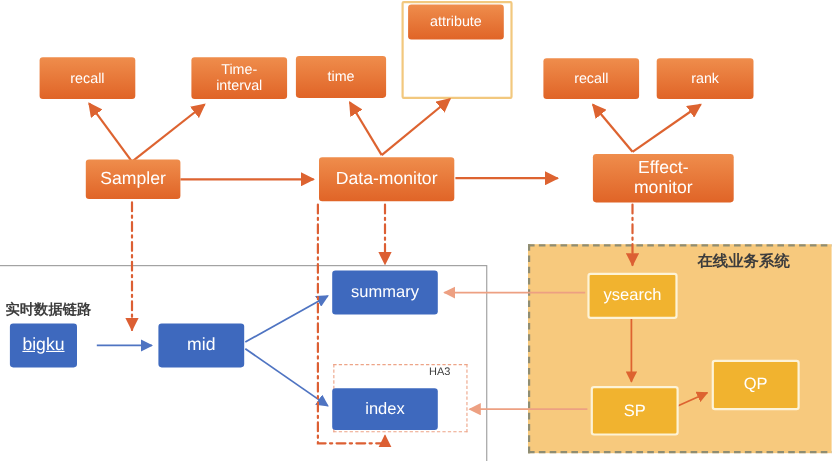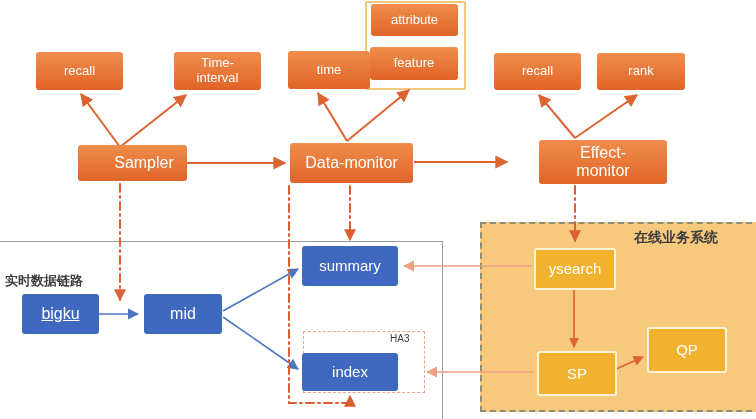--- a/index.html
+++ b/index.html
@@ -112,7 +112,7 @@
   <div class="n orange" style="left:36px;top:52px;width:87px;height:38px;">recall</div>
   <div class="n orange" style="left:148px;top:52px;width:87px;height:38px;margin-left:26px;">Time-
 interval</div>
-  <div class="n orange" style="left:288px;top:51px;width:82px;height:38px;">time</div>
+  <div class="n orange" style="left:269px;top:51px;width:82px;height:38px;">time</div>
   <div class="n orange" style="left:371px;top:4px;width:87px;height:32px;">attribute</div>
   <div class="n orange" style="left:370px;top:47px;width:88px;height:33px;">feature</div>
   <div class="n orange" style="left:494px;top:53px;width:87px;height:37px;">recall</div>

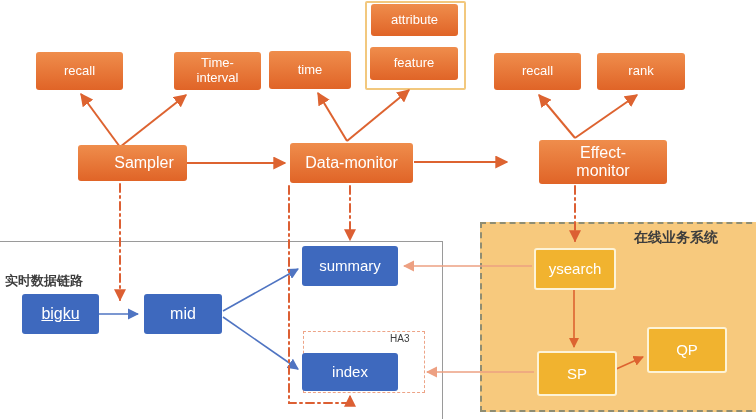--- a/index.html
+++ b/index.html
@@ -114,7 +114,6 @@
 interval</div>
   <div class="n orange" style="left:269px;top:51px;width:82px;height:38px;">time</div>
   <div class="n orange" style="left:371px;top:4px;width:87px;height:32px;">attribute</div>
-  <div class="n orange" style="left:370px;top:47px;width:88px;height:33px;">feature</div>
   <div class="n orange" style="left:494px;top:53px;width:87px;height:37px;">recall</div>
   <div class="n orange" style="left:597px;top:53px;width:88px;height:37px;">rank</div>
   <div class="n orange big" style="left:78px;top:145px;width:86px;height:36px;padding-left:23px;">Sampler</div>

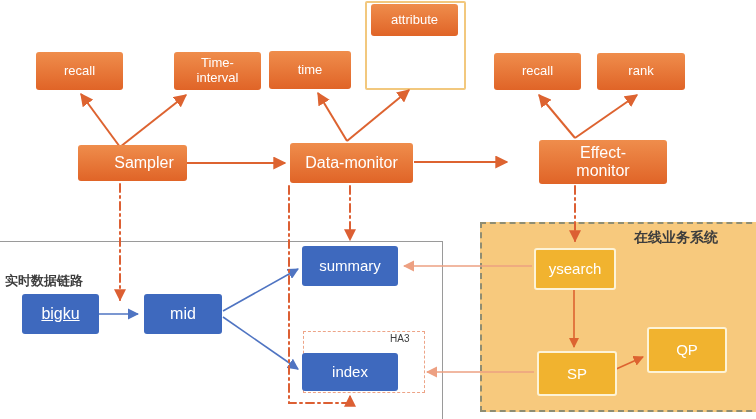--- a/index.html
+++ b/index.html
@@ -116,7 +116,7 @@
   <div class="n orange" style="left:371px;top:4px;width:87px;height:32px;">attribute</div>
   <div class="n orange" style="left:494px;top:53px;width:87px;height:37px;">recall</div>
   <div class="n orange" style="left:597px;top:53px;width:88px;height:37px;">rank</div>
-  <div class="n orange big" style="left:78px;top:145px;width:86px;height:36px;padding-left:23px;">Sampler</div>
+  <div class="n orange big" style="left:78px;top:145px;width:86px;height:36px;">Sampler</div>
   <div class="n orange big" style="left:290px;top:143px;width:123px;height:40px;">Data-monitor</div>
   <div class="n orange big" style="left:539px;top:140px;width:128px;height:44px;">Effect-
 monitor</div>

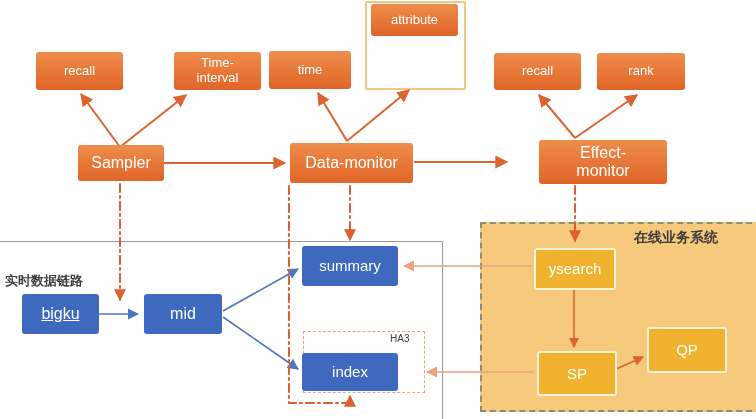--- a/index.html
+++ b/index.html
@@ -121,7 +121,7 @@
   <div class="n orange big" style="left:539px;top:140px;width:128px;height:44px;">Effect-
 monitor</div>
 
-  <div class="n blue big" style="left:22px;top:294px;width:77px;height:40px;text-decoration:underline;">bigku</div>
+  <div class="n blue big" style="left:9px;top:294px;width:61px;height:40px;text-decoration:underline;">bigku</div>
   <div class="n blue big" style="left:144px;top:294px;width:78px;height:40px;text-align:right;">mid</div>
   <div class="n blue" style="left:302px;top:246px;width:96px;height:40px;">summary</div>
   <div class="n blue" style="left:302px;top:353px;width:96px;height:38px;">index</div>

